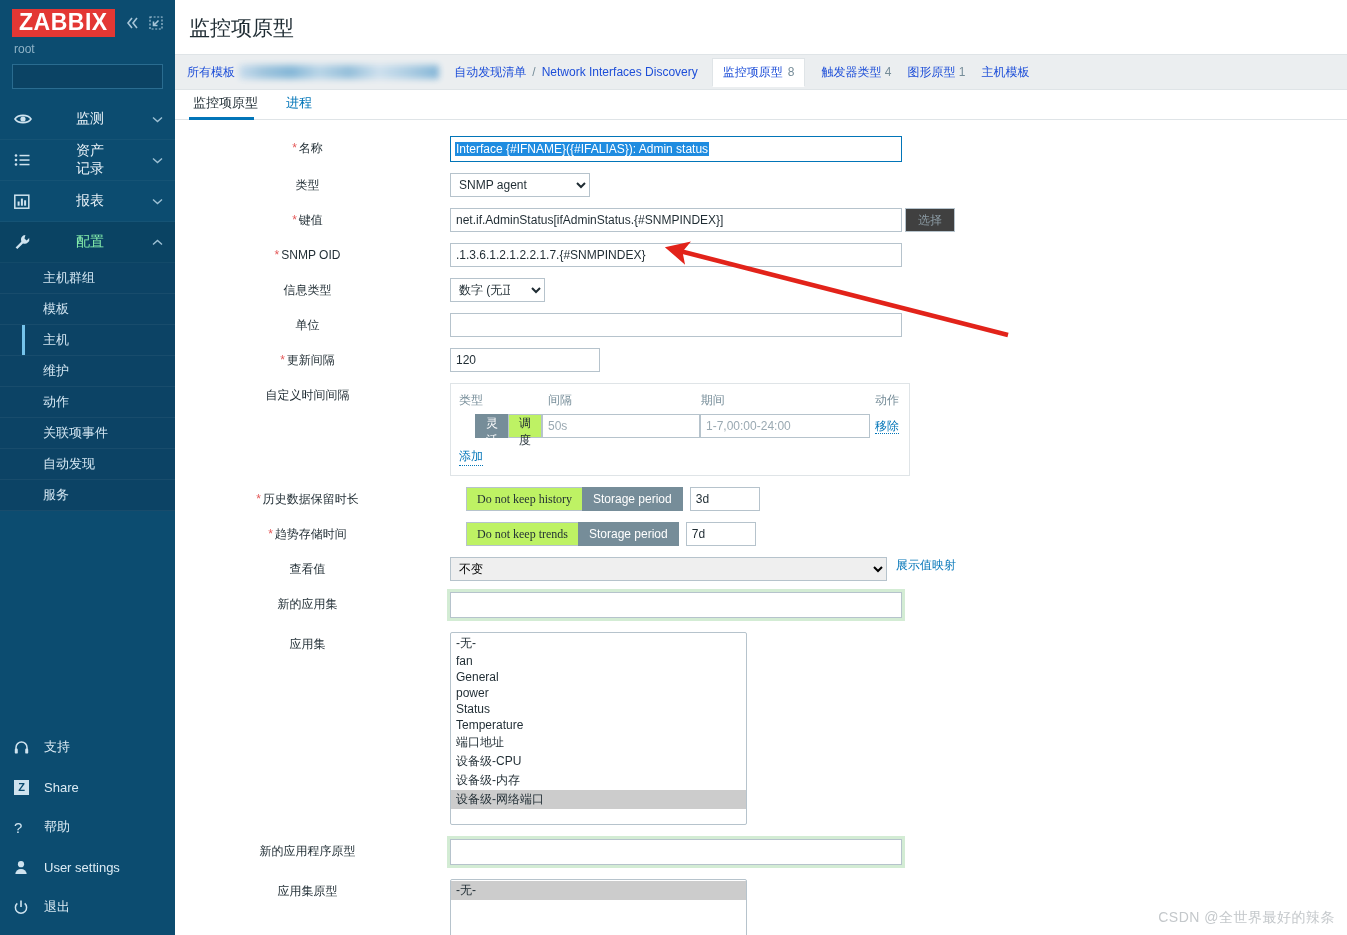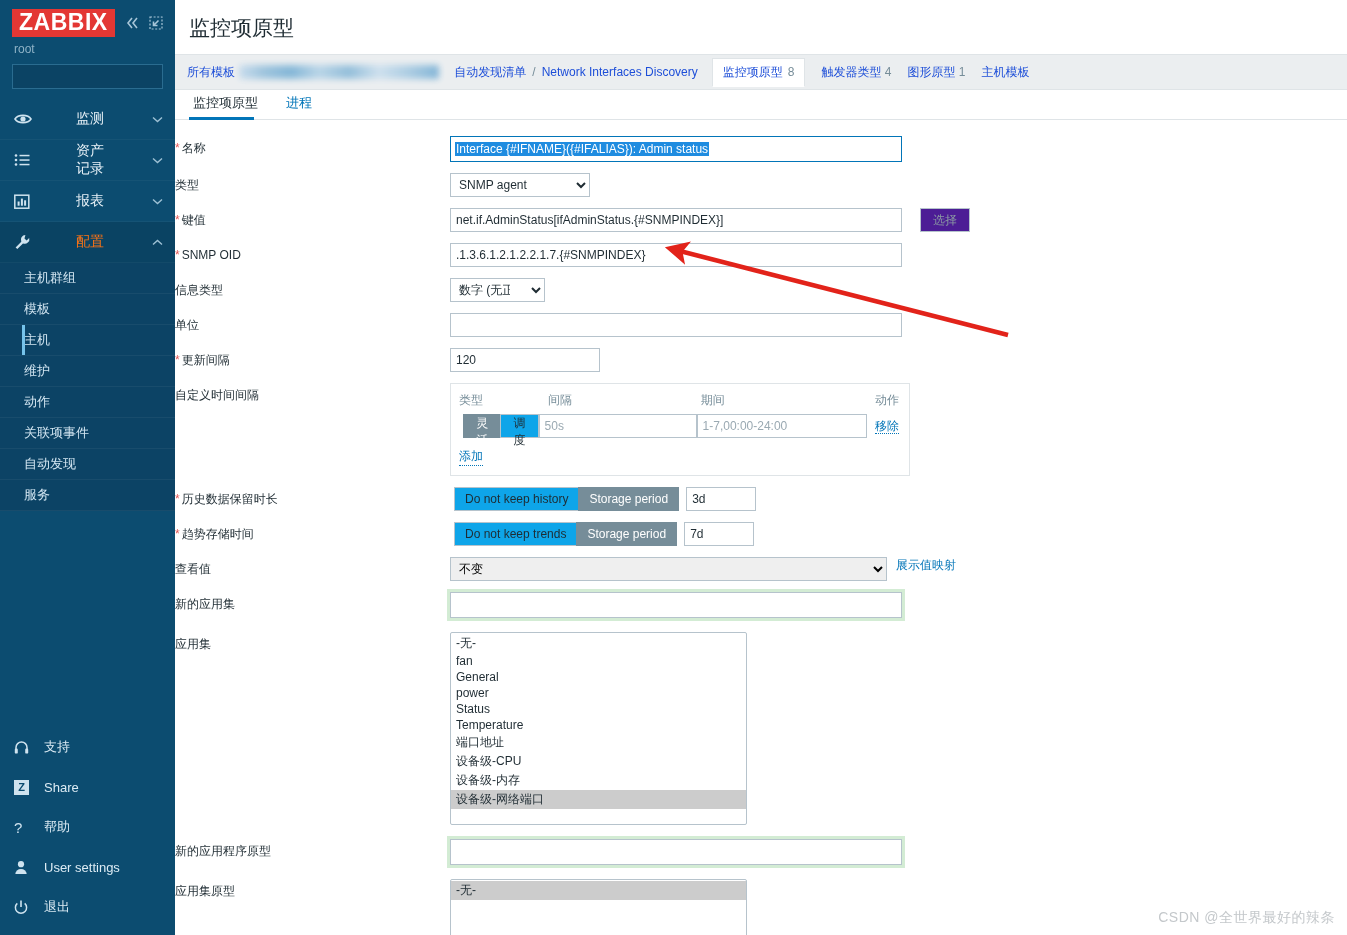--- a/index.html
+++ b/index.html
@@ -134,7 +134,7 @@
   .form { padding: 16px 0 0 0; position: relative; }
   .row { display: flex; align-items: flex-start; margin-bottom: 11px; }
   .lbl-col {
-    width: 275px; min-width:275px; text-align: left; padding-right: 10px;
+    width: 275px; min-width:275px; text-align: center; padding-right: 10px;
     font-size: 12px; color: #1f2c33; padding-top: 5px; line-height: 1.2;
   }
   .req { color: #e45959; margin-right: 2px; }

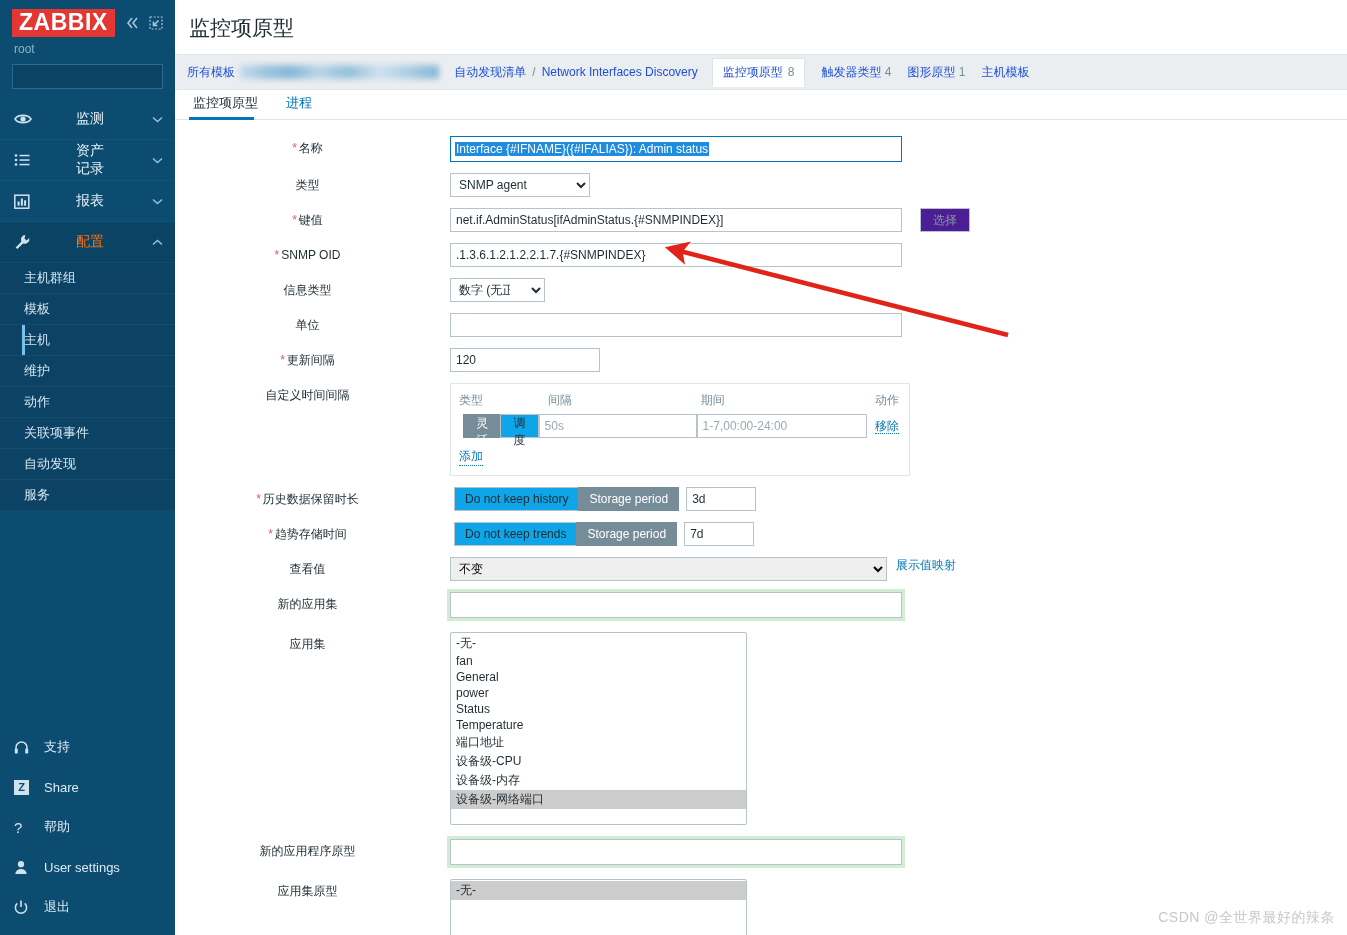--- a/index.html
+++ b/index.html
@@ -161,8 +161,8 @@
   .interval-input { width: 150px; }
 
   .btn-grey {
-    background: #4c1d95; border: 1px solid #b6c3cc; color: #8b9aa3;
-    height: 24px; padding: 0 12px; font-size: 12px; margin-left: 18px; cursor: default;
+    background: #404040; border: 1px solid #b6c3cc; color: #8b9aa3;
+    height: 24px; padding: 0 12px; font-size: 12px; margin-left: 3px; cursor: default;
     font-family: inherit;
   }
 

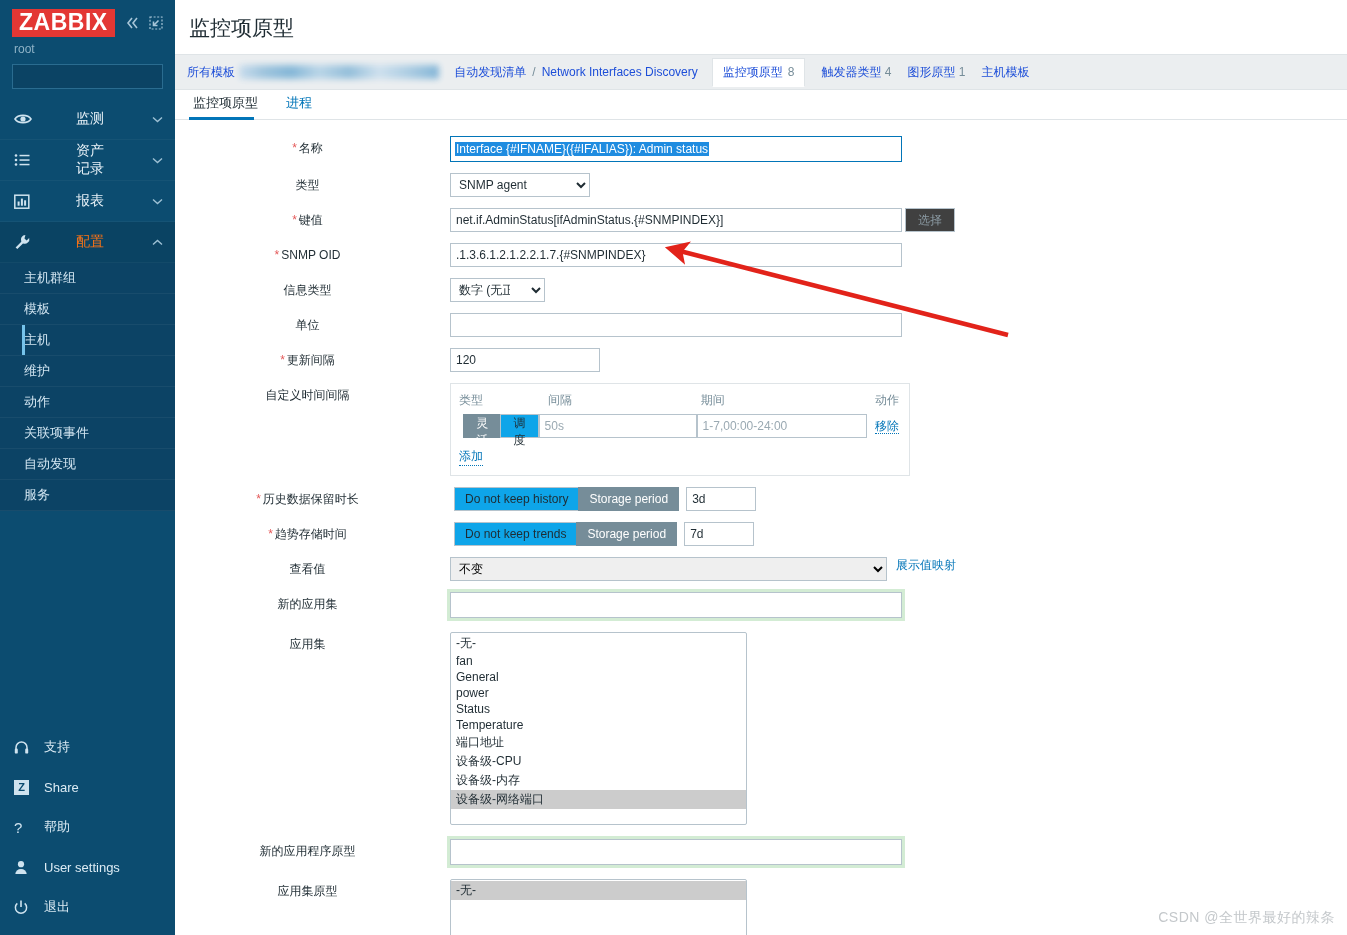--- a/index.html
+++ b/index.html
@@ -61,7 +61,7 @@
   .nav-item .lbl { flex: 1; }
   .nav-item .chev { color: #9dc0d4; font-size: 10px; }
   .nav-item.active { background: #0a4363; }
-  .nav-item.active .lbl { color: #f97316; }
+  .nav-item.active .lbl { color: #86efac; }
 
   .subnav { background: #083853; }
   .sub-item {

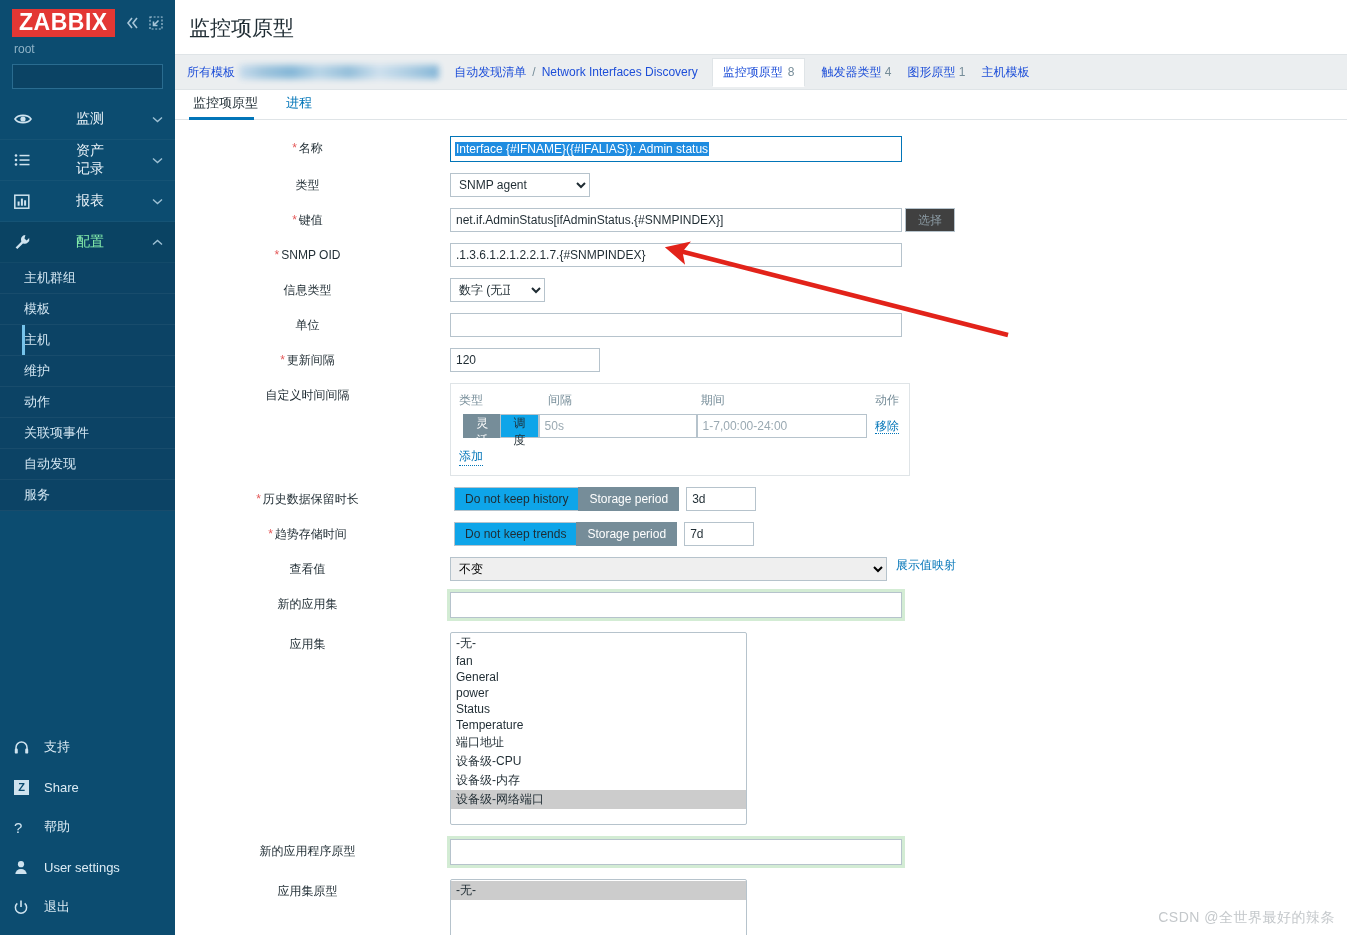--- a/index.html
+++ b/index.html
@@ -66,7 +66,7 @@
   .subnav { background: #083853; }
   .sub-item {
     height: 31px; display: flex; align-items: center;
-    padding-left: 24px;
+    padding-left: 43px;
     color: #d3e6f2; font-size: 13px; cursor: pointer;
     border-bottom: 1px solid rgba(255,255,255,0.05);
     position: relative;

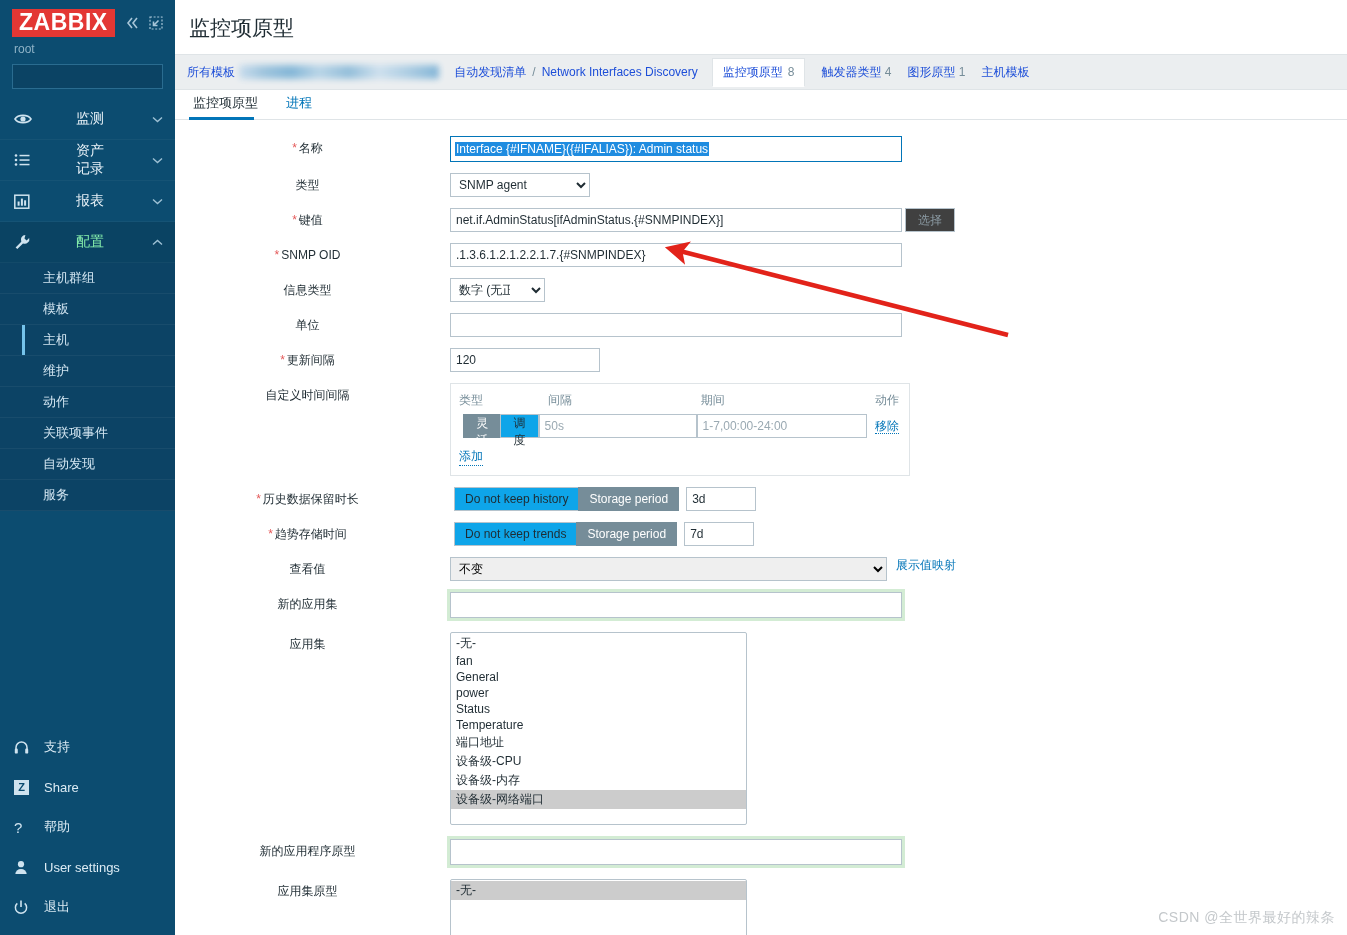--- a/index.html
+++ b/index.html
@@ -185,7 +185,7 @@
     border: 1px solid #b6c3cc; background: #0ea5e9; color: #1f2c33; cursor: pointer;
     margin-left: -1px;
   }
-  .seg > button:first-child { margin-left: 4px; }
+  .seg > button:first-child { margin-left: 16px; font-family: Liberation Serif, serif; }
   .seg > button.on { background: #768d99; border-color:#768d99; color: #fff; }
   .ci-interval { width: 158px; }
   .ci-period { width: 170px; }

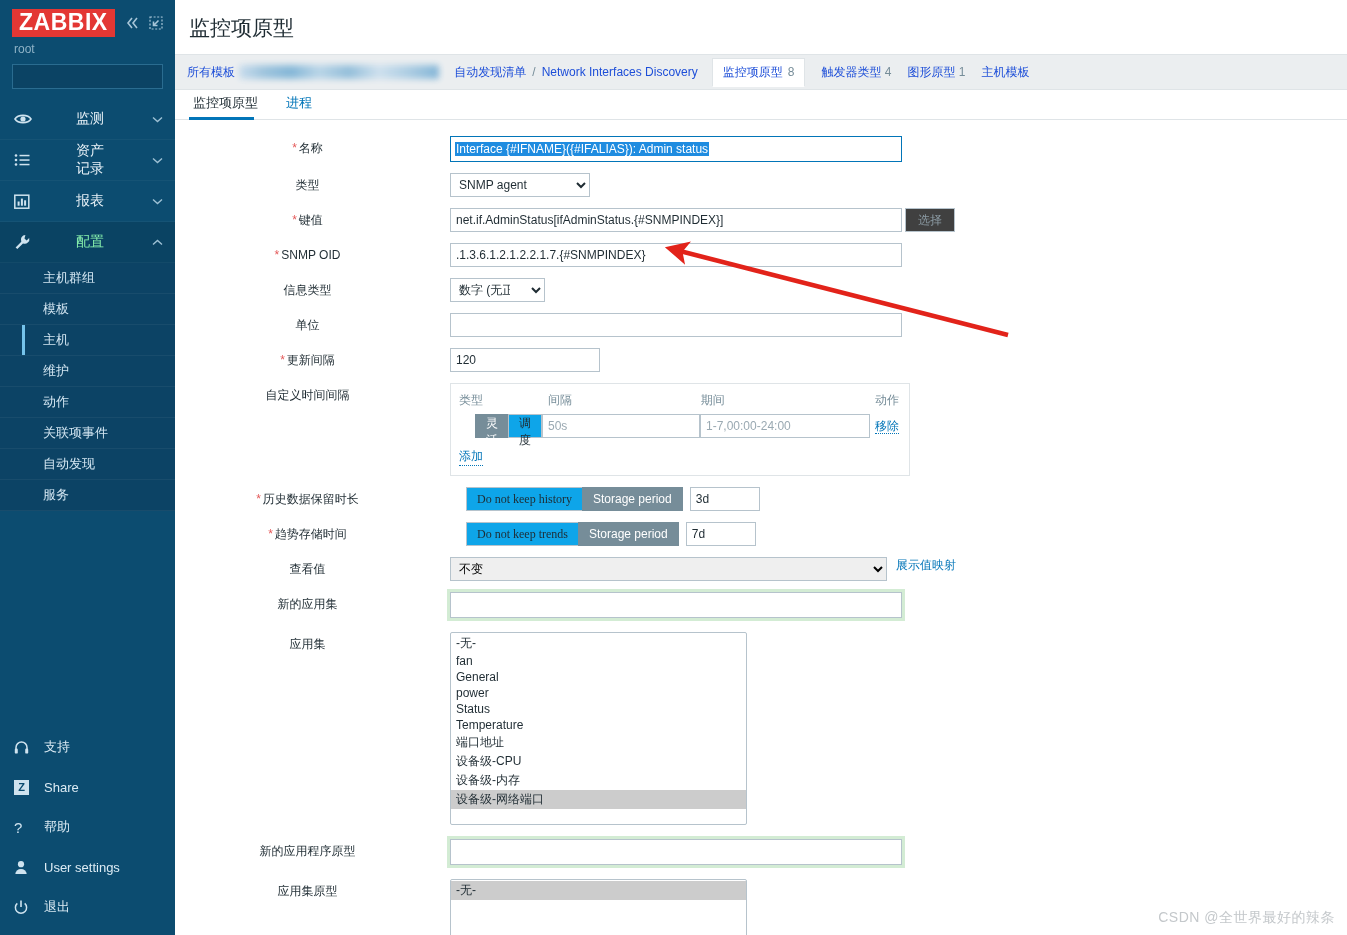--- a/index.html
+++ b/index.html
@@ -182,7 +182,7 @@
   .seg { display: inline-flex; }
   .seg > button {
     font-family: inherit; font-size: 12px; height: 24px; padding: 0 10px;
-    border: 1px solid #b6c3cc; background: #0ea5e9; color: #1f2c33; cursor: pointer;
+    border: 1px solid #b6c3cc; background: #bef264; color: #1f2c33; cursor: pointer;
     margin-left: -1px;
   }
   .seg > button:first-child { margin-left: 16px; font-family: Liberation Serif, serif; }

